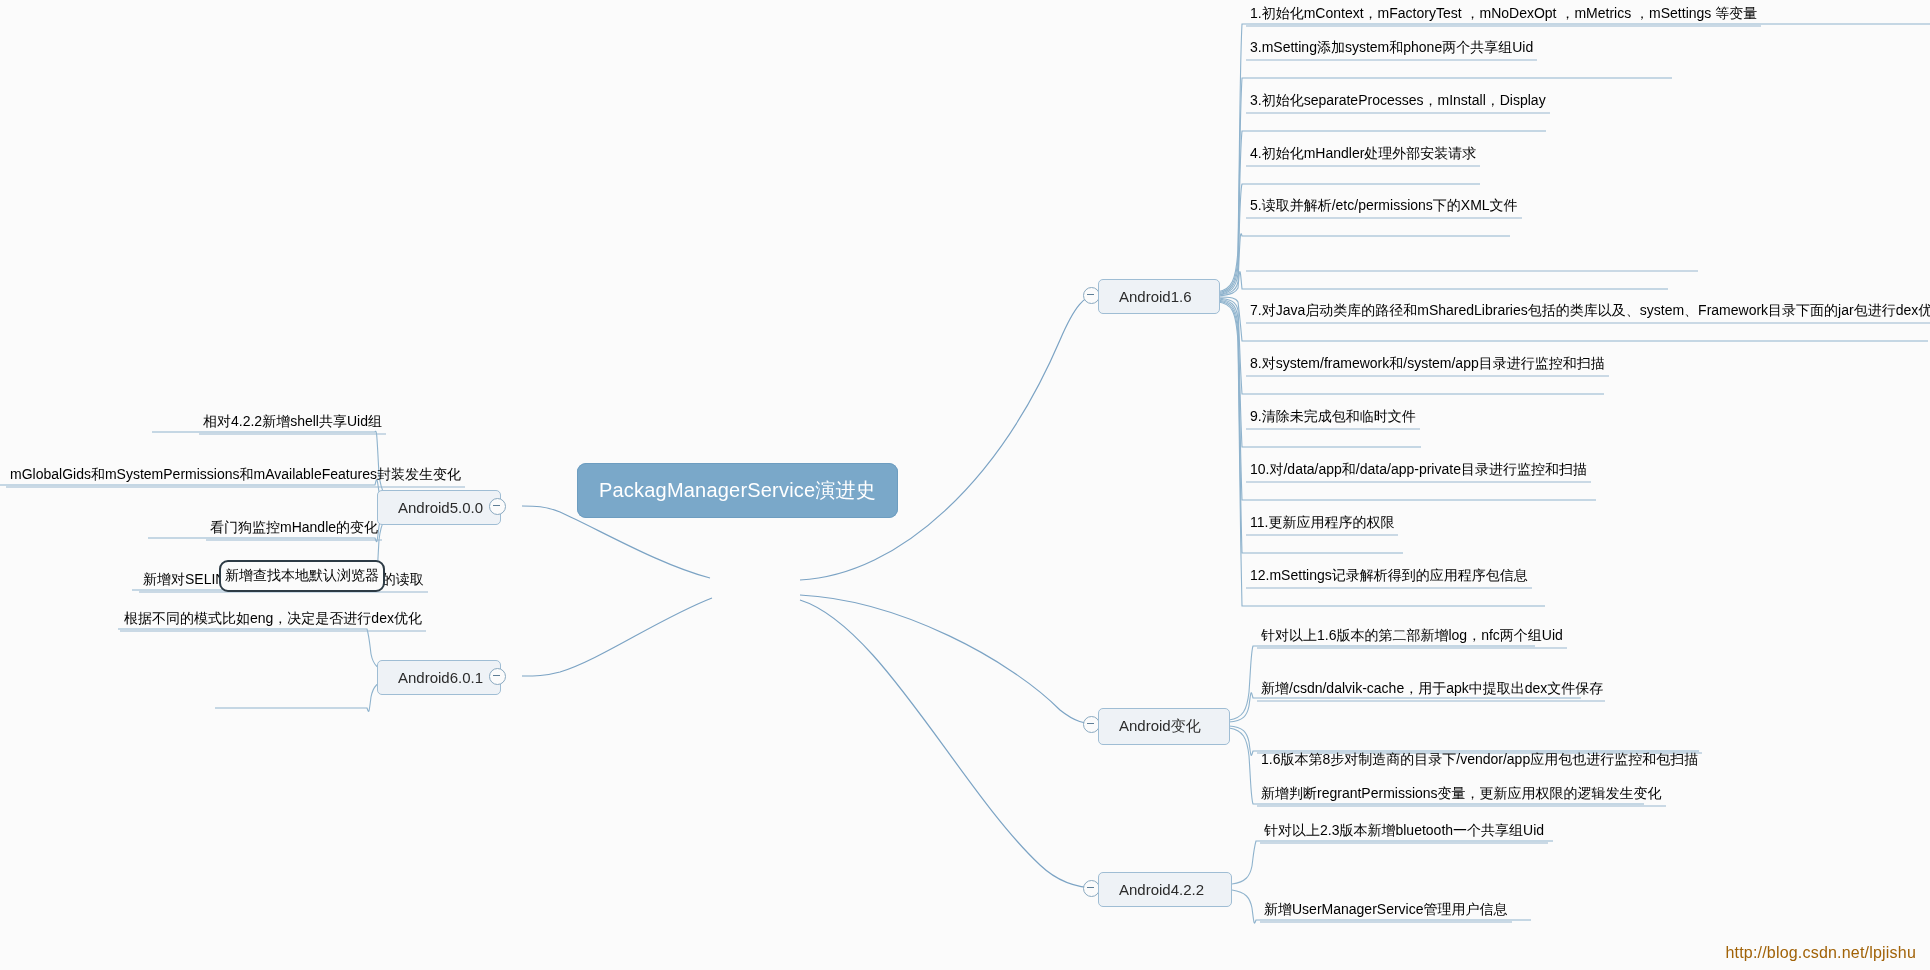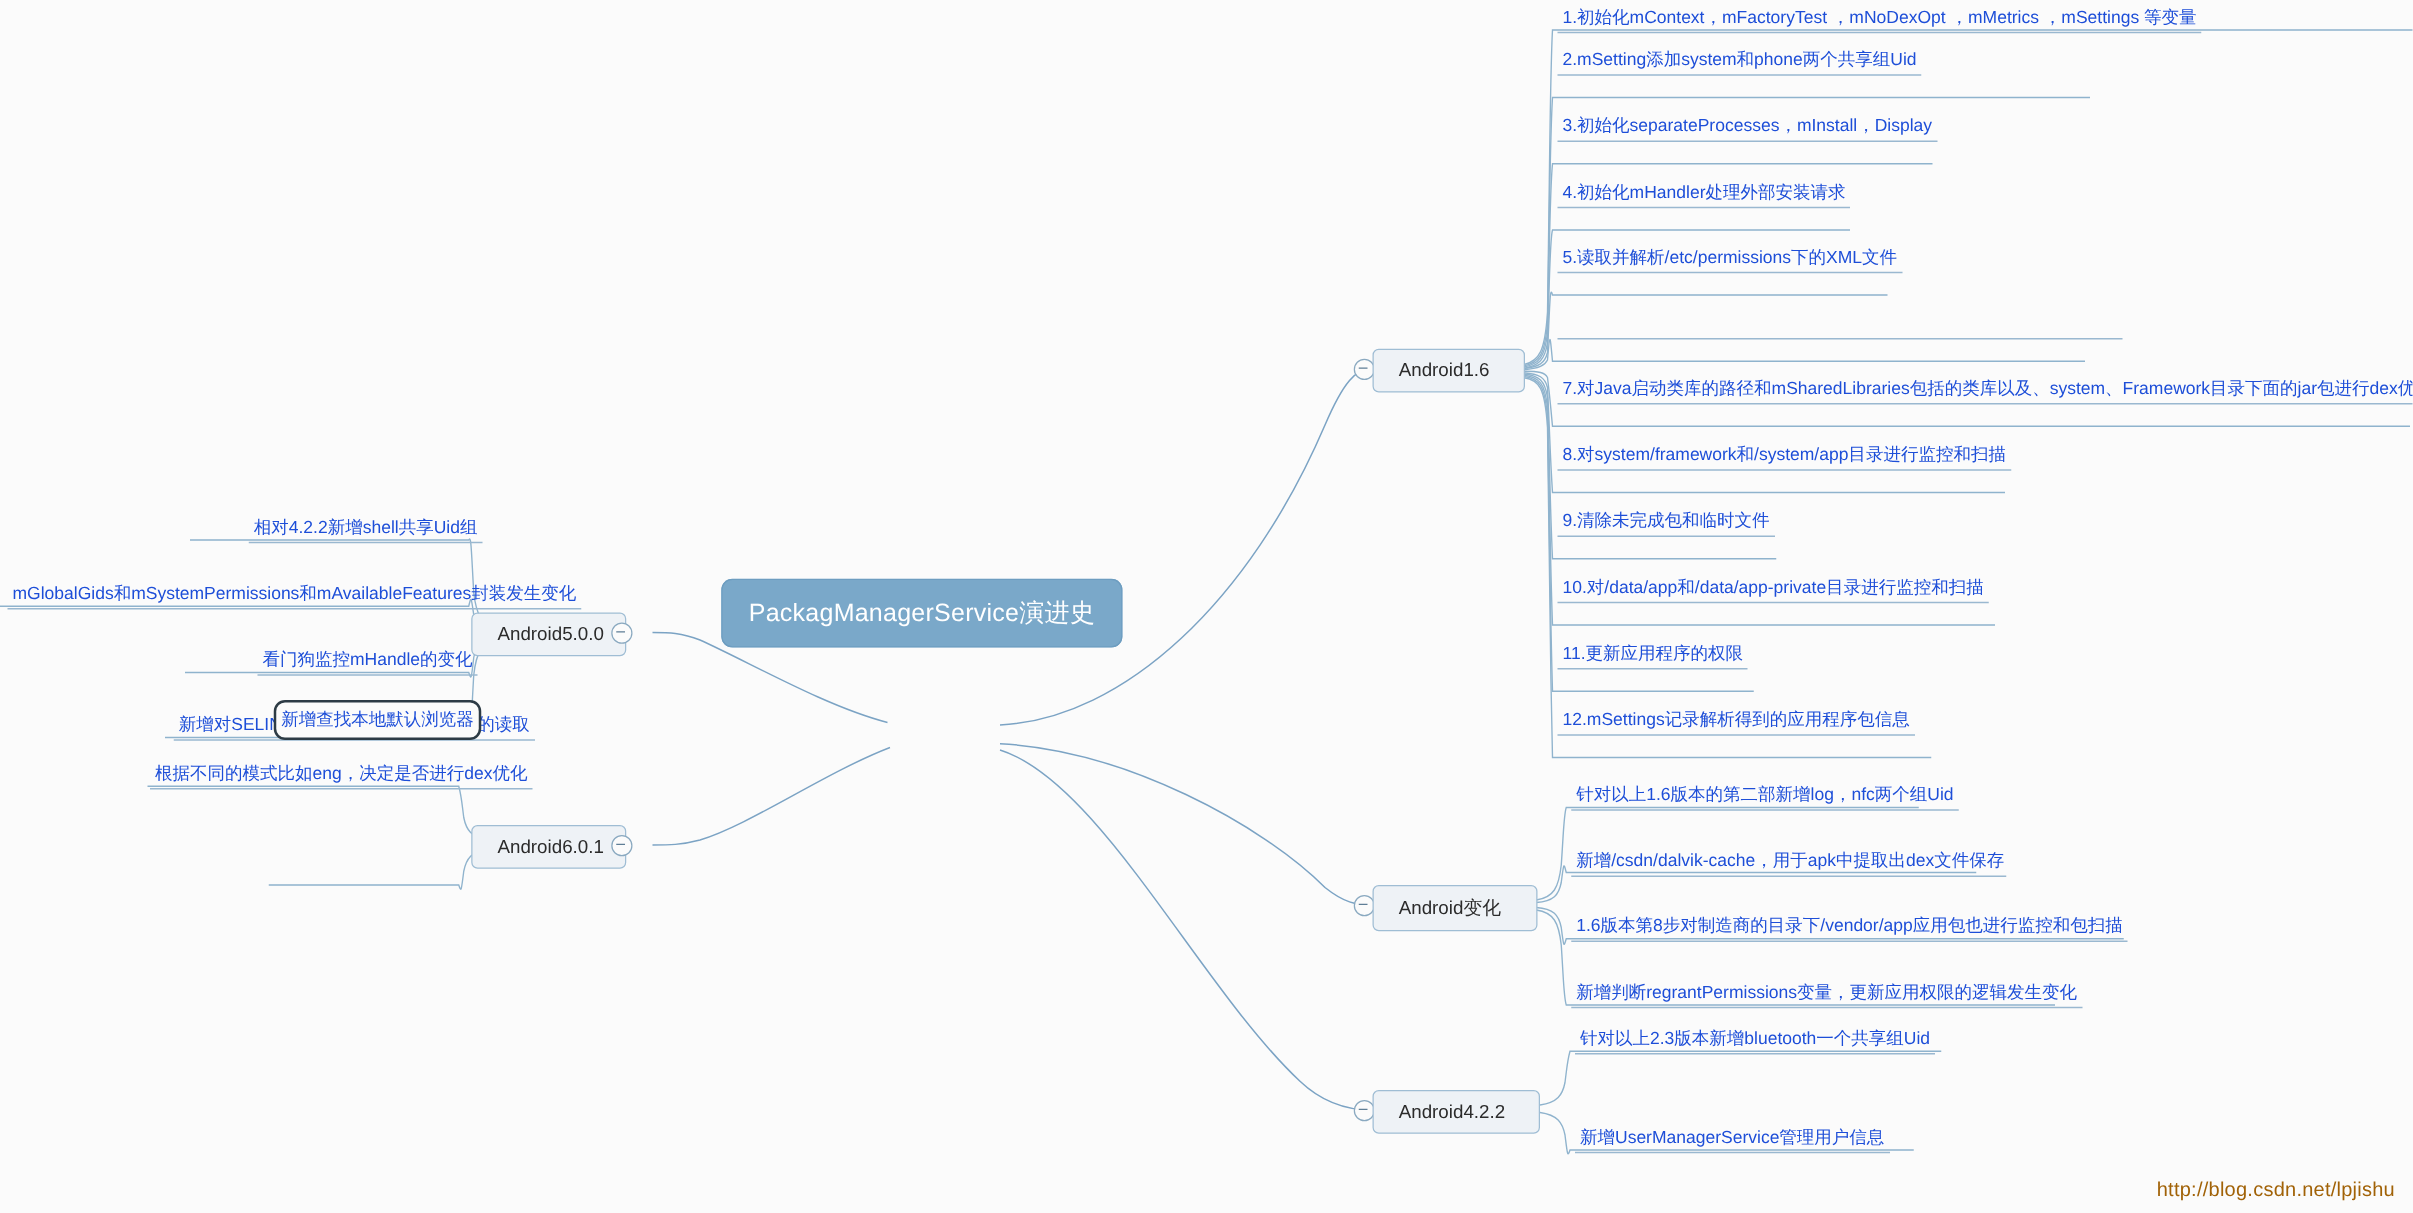--- a/index.html
+++ b/index.html
@@ -41,7 +41,7 @@
   }
 
   .leaf-node{
-    color:#1d4ed8;
+    color:#000000;
     font-size:14px;
     padding:0 4px 3px 4px;
     background:transparent;

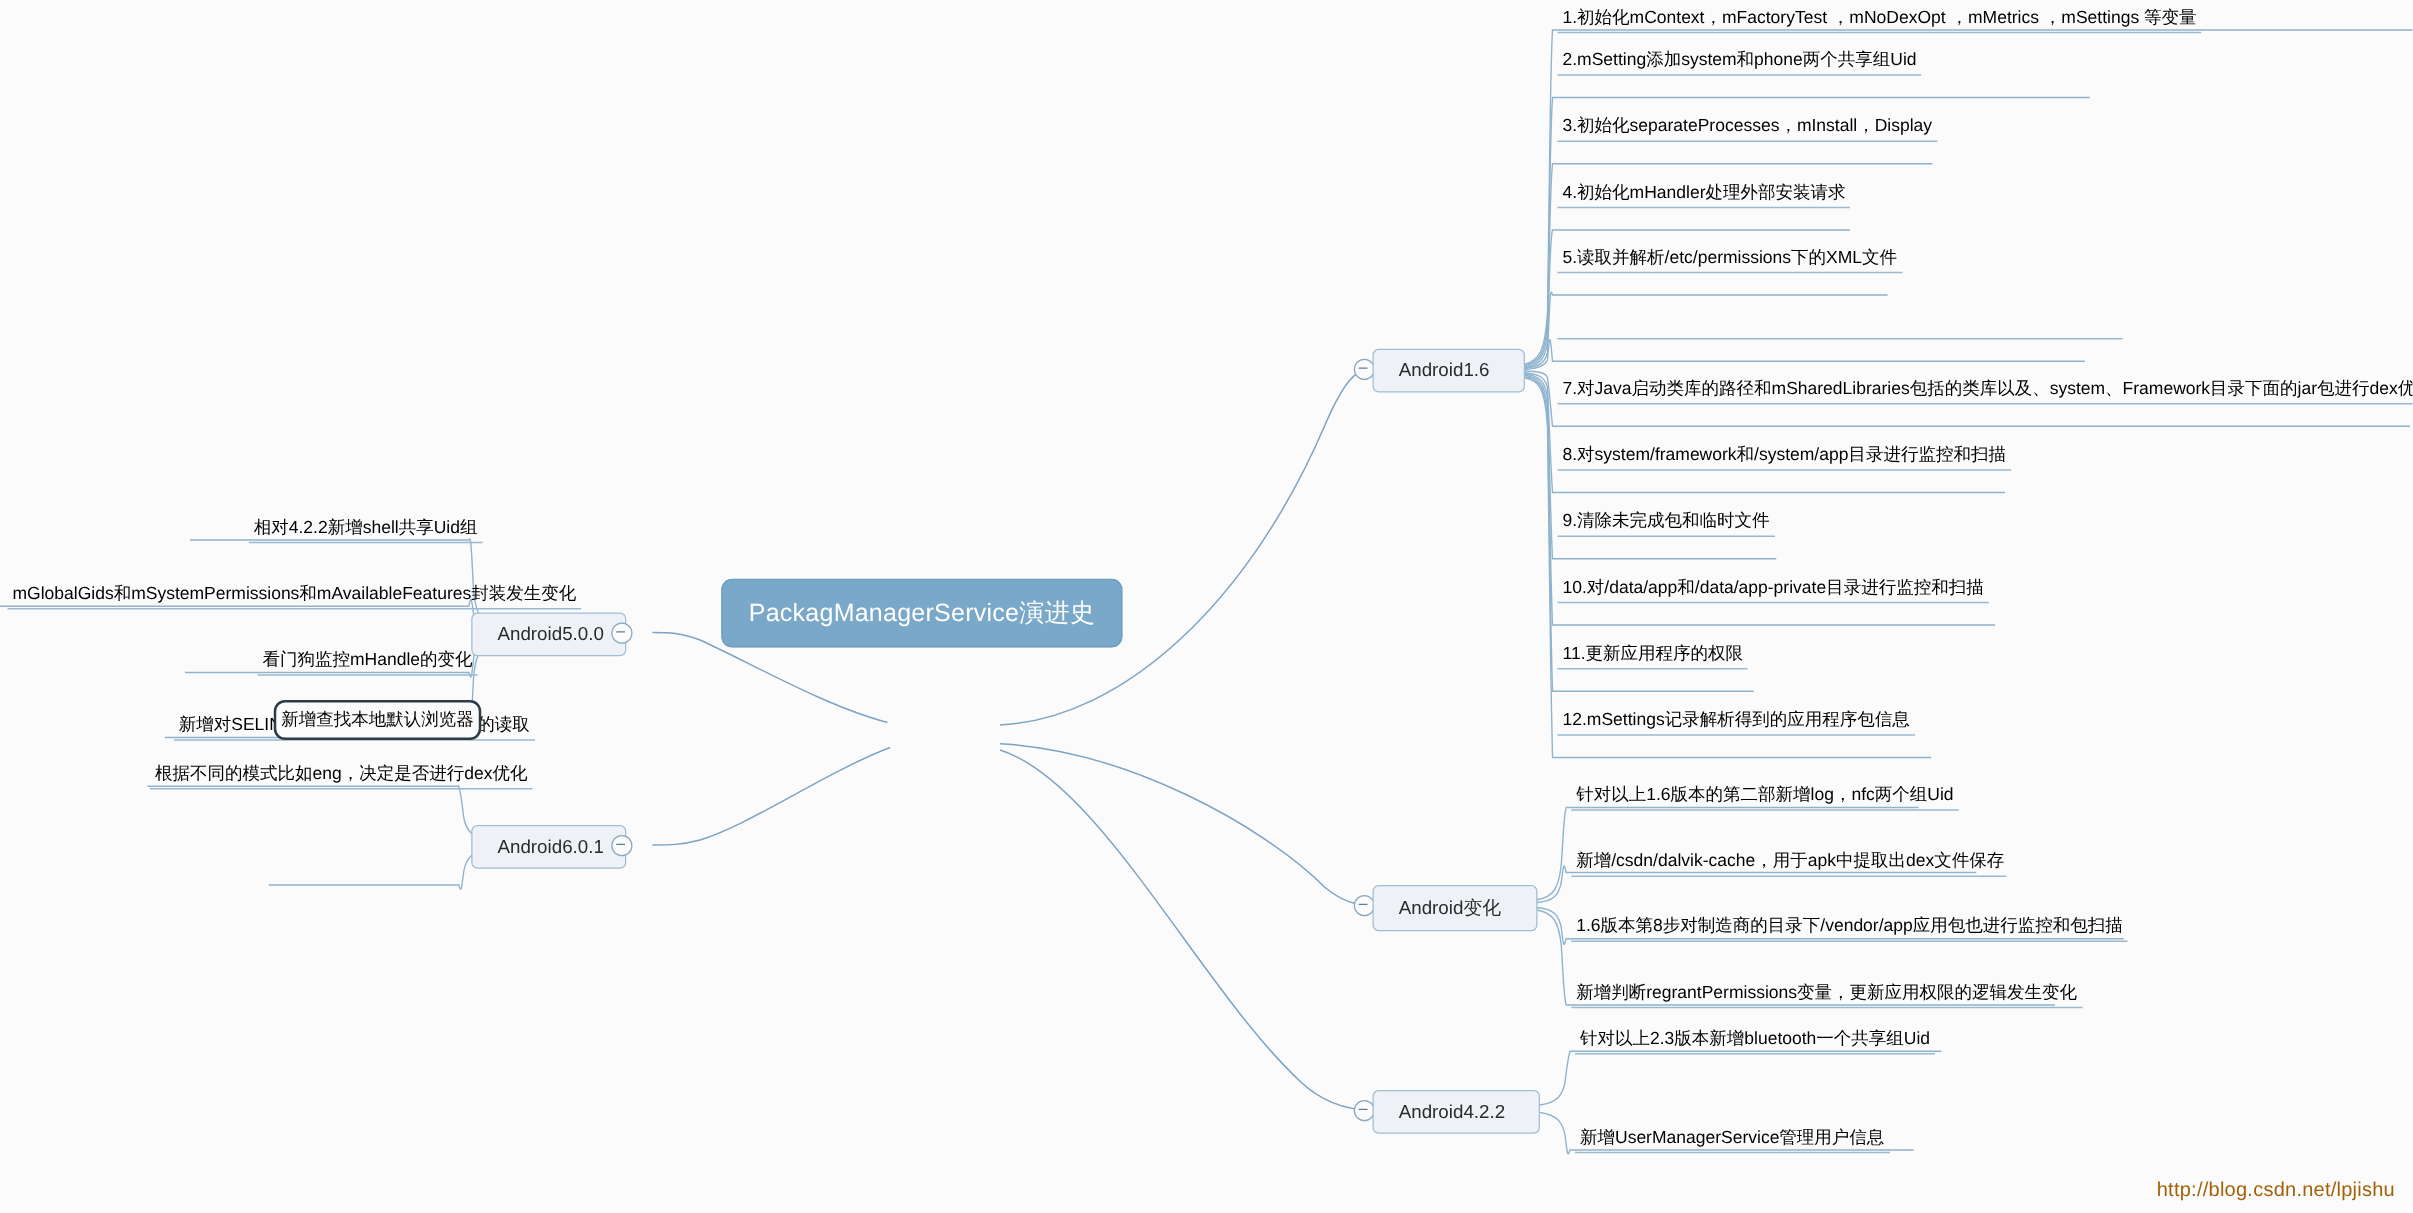--- a/index.html
+++ b/index.html
@@ -153,7 +153,7 @@
   <div class="node branch-node" style="left:1098px;top:279px;width:80px;">Android1.6</div>
 
   <div class="node leaf-node" style="left:1246px;top:5px;">1.初始化mContext，mFactoryTest ，mNoDexOpt ，mMetrics ，mSettings 等变量</div>
-  <div class="node leaf-node" style="left:1246px;top:39px;">2.mSetting添加system和phone两个共享组Uid</div>
+  <div class="node leaf-node" style="left:1246px;top:39px;">3.mSetting添加system和phone两个共享组Uid</div>
   <div class="node leaf-node" style="left:1246px;top:92px;">3.初始化separateProcesses，mInstall，Display</div>
   <div class="node leaf-node" style="left:1246px;top:145px;">4.初始化mHandler处理外部安装请求</div>
   <div class="node leaf-node" style="left:1246px;top:197px;">5.读取并解析/etc/permissions下的XML文件</div>

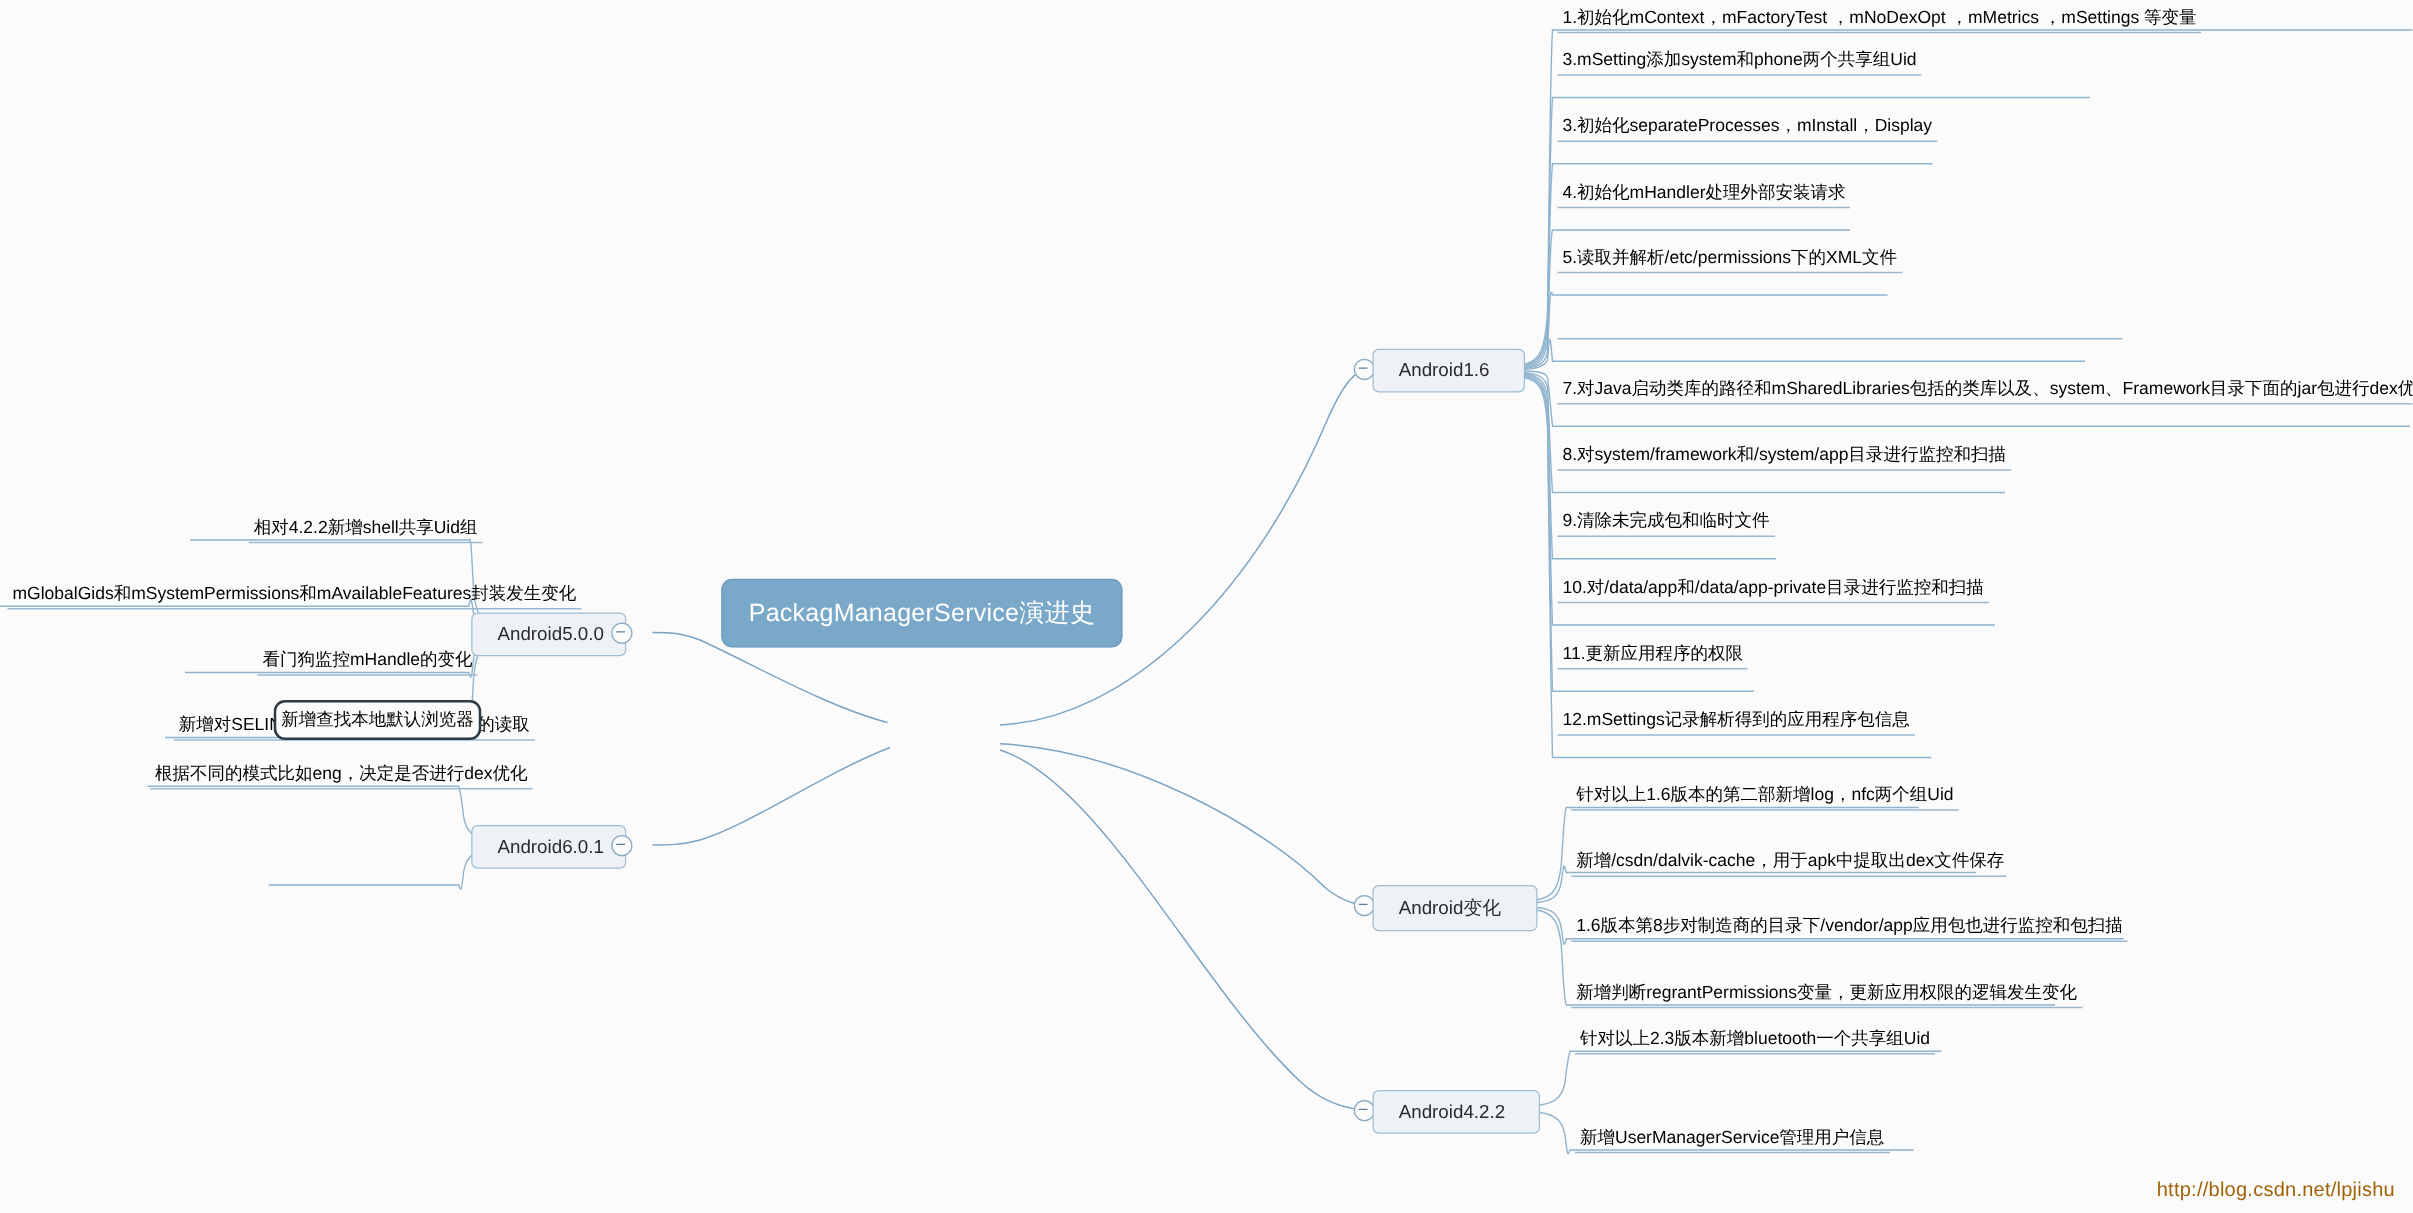--- a/index.html
+++ b/index.html
@@ -169,7 +169,7 @@
 
   <div class="node leaf-node" style="left:1257px;top:627px;">针对以上1.6版本的第二部新增log，nfc两个组Uid</div>
   <div class="node leaf-node" style="left:1257px;top:680px;">新增/csdn/dalvik-cache，用于apk中提取出dex文件保存</div>
-  <div class="node leaf-node" style="left:1257px;top:732px;">1.6版本第8步对制造商的目录下/vendor/app应用包也进行监控和包扫描</div>
+  <div class="node leaf-node" style="left:1257px;top:751px;">1.6版本第8步对制造商的目录下/vendor/app应用包也进行监控和包扫描</div>
   <div class="node leaf-node" style="left:1257px;top:785px;">新增判断regrantPermissions变量，更新应用权限的逻辑发生变化</div>
 
   <div class="toggle" style="left:1083px;top:880px;"></div>

